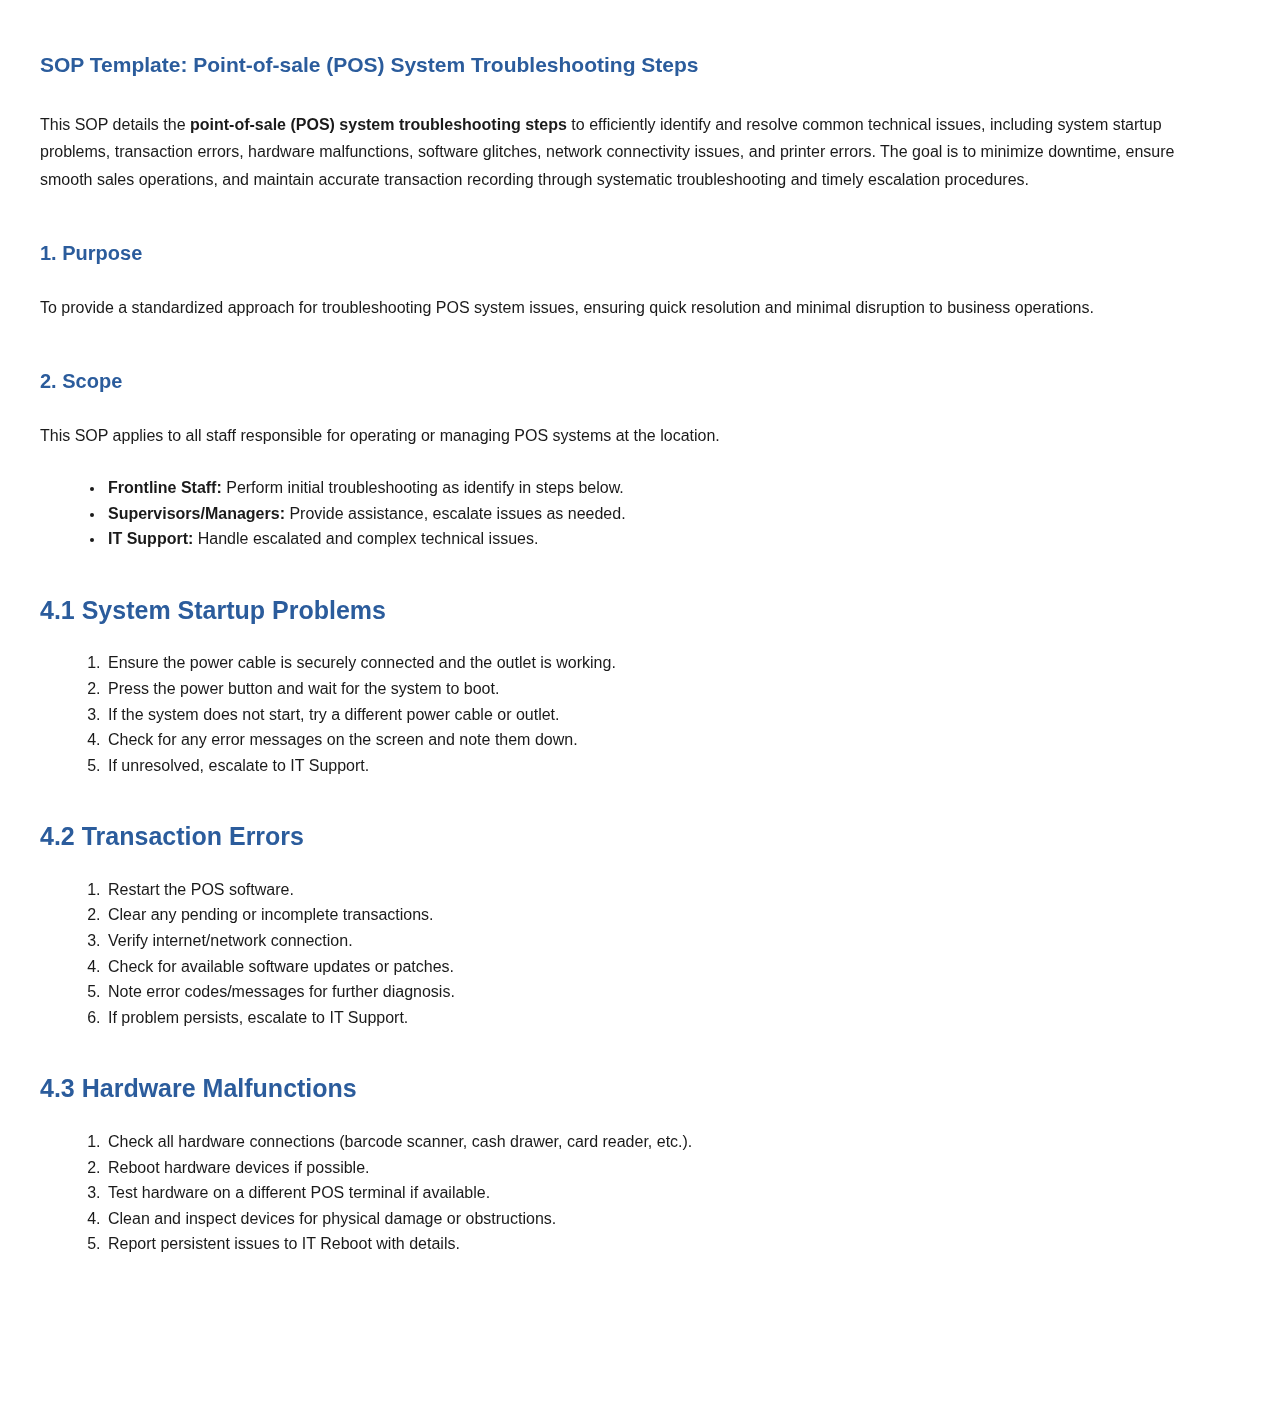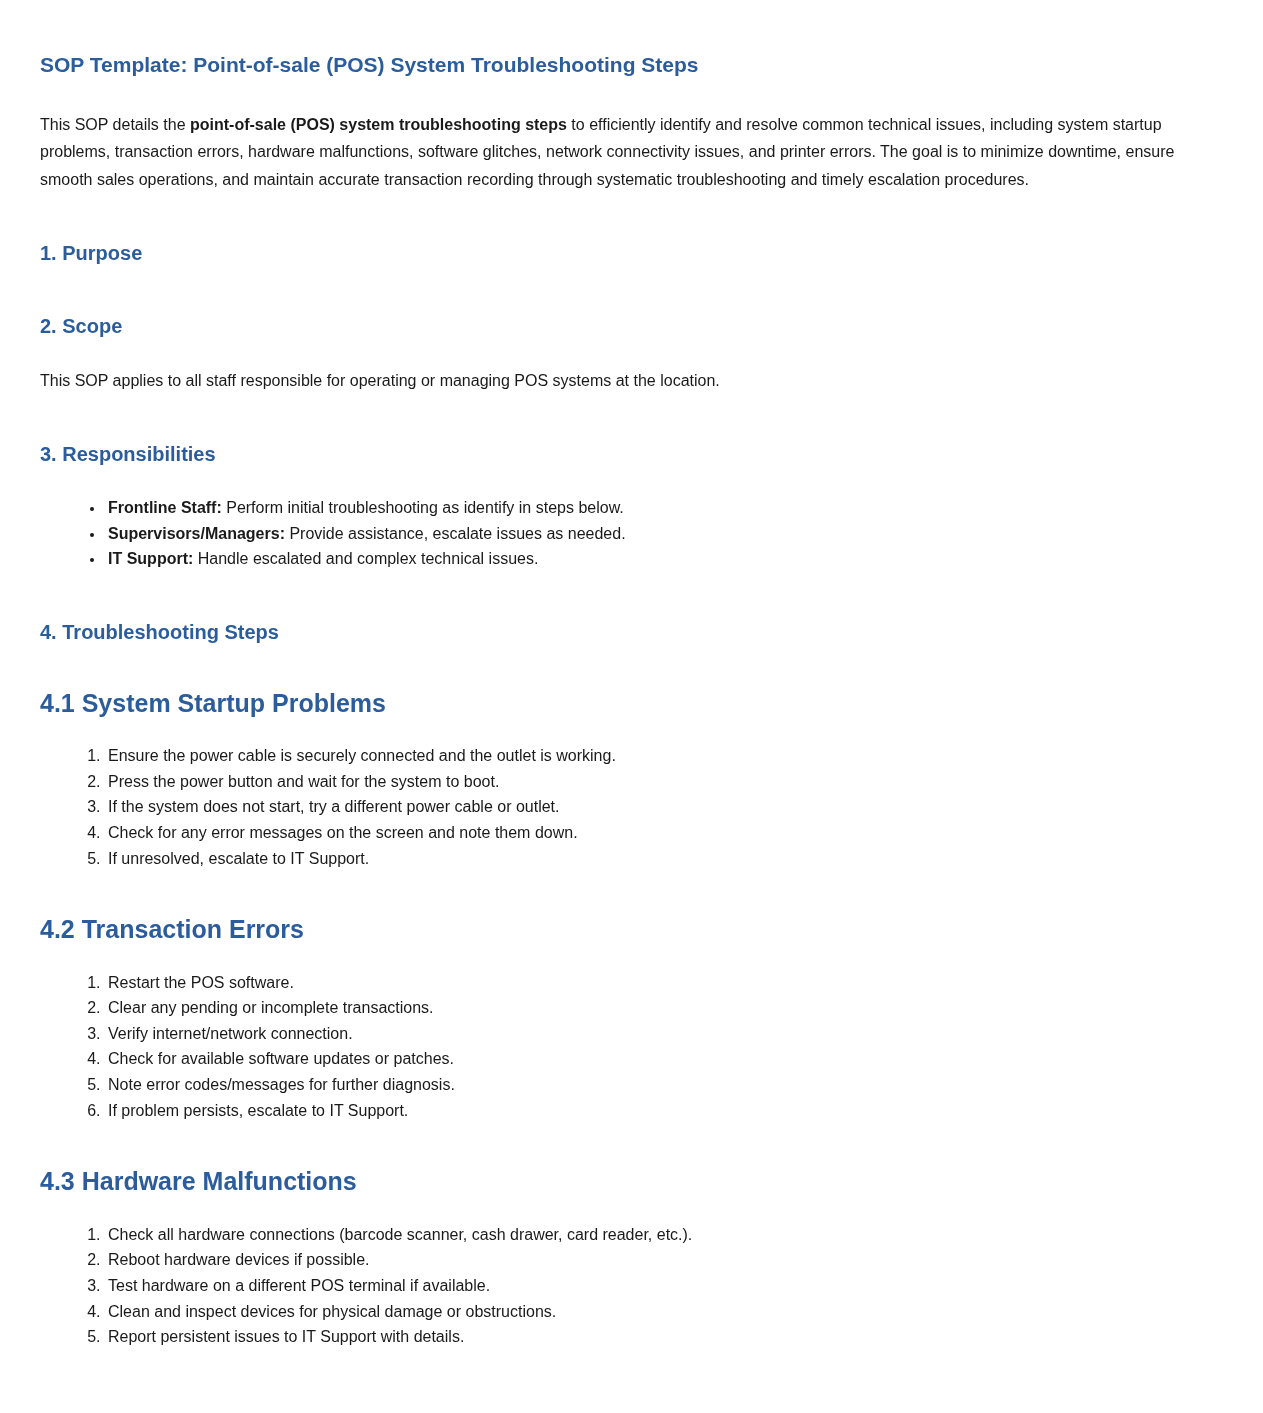--- a/index.html
+++ b/index.html
@@ -67,6 +67,7 @@
   <p><span>This SOP details the </span><strong>point-of-sale (POS) system troubleshooting steps</strong><span> to efficiently identify and resolve common technical issues, including system startup problems, transaction errors, hardware malfunctions, software glitches, network connectivity issues, and printer errors. The goal is to minimize downtime, ensure smooth sales operations, and maintain accurate transaction recording through systematic troubleshooting and timely escalation procedures.</span></p>
 
   <h2>1. Purpose</h2>
+  <p>To provide a standardized approach for troubleshooting POS system issues, ensuring quick resolution and minimal disruption to business operations.</p>
 
   <h2>2. Scope</h2>
   <p>This SOP applies to all staff responsible for operating or managing POS systems at the location.</p>

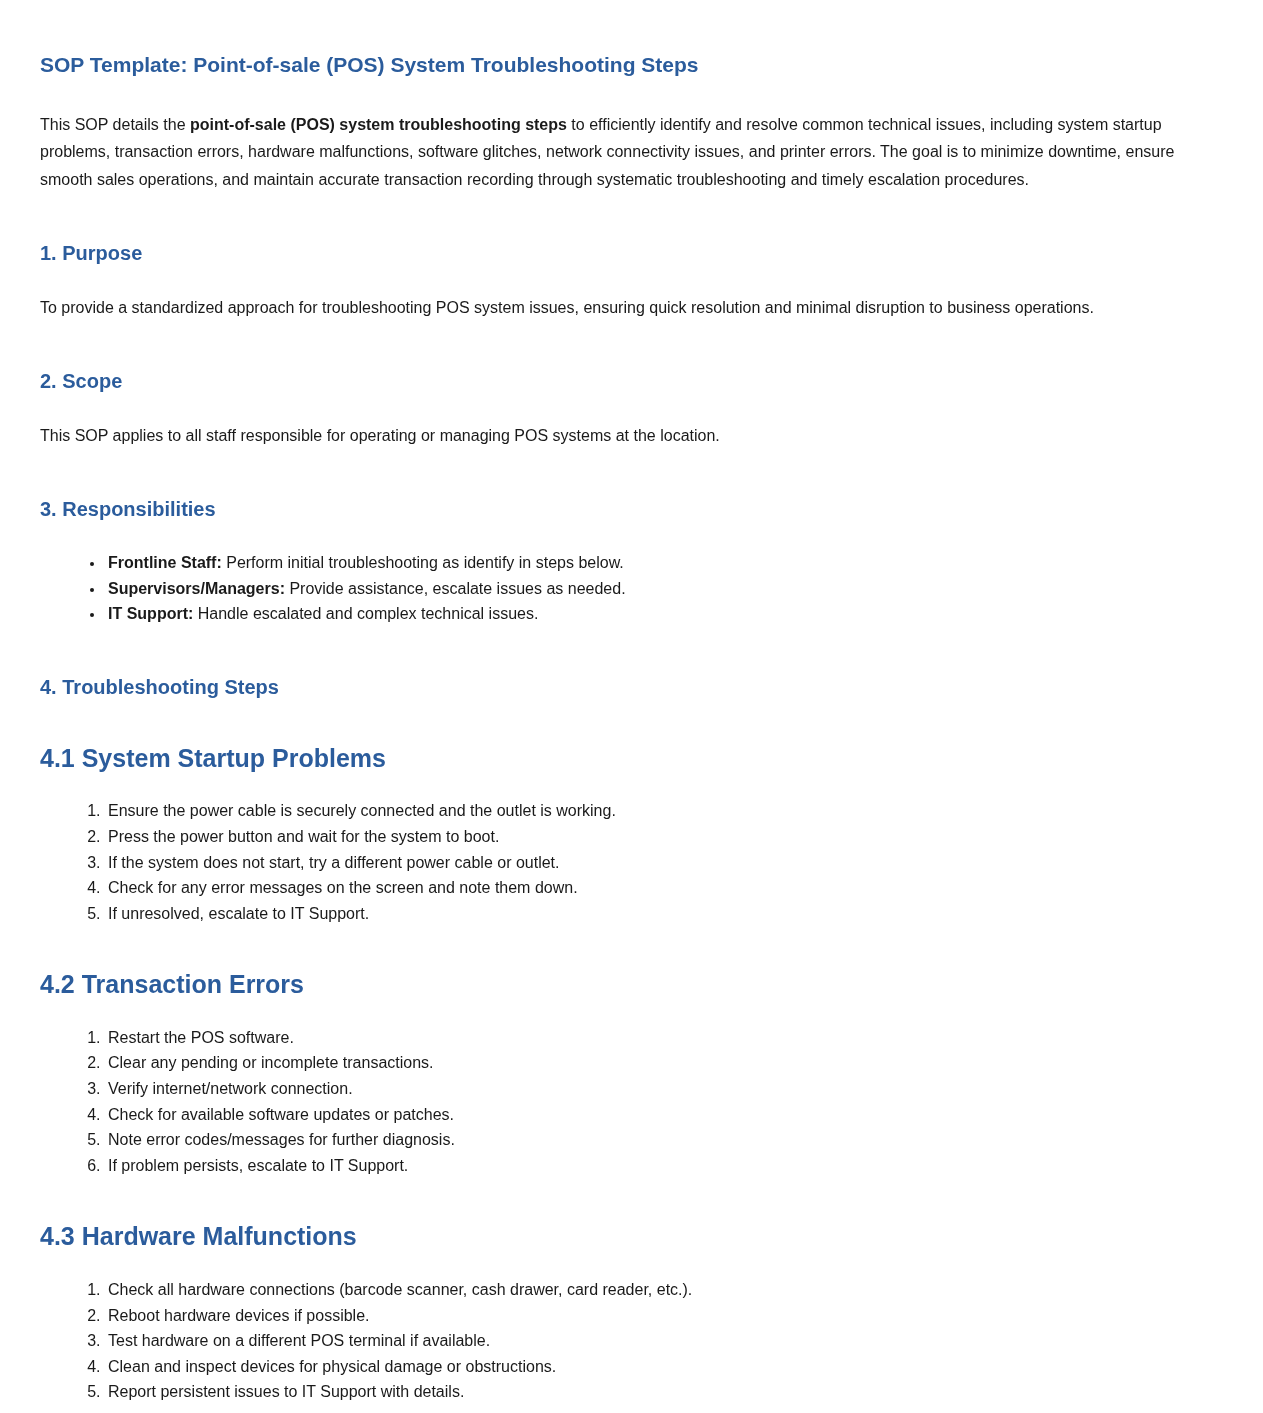--- a/index.html
+++ b/index.html
@@ -72,7 +72,6 @@
   <h2>2. Scope</h2>
   <p>This SOP applies to all staff responsible for operating or managing POS systems at the location.</p>
 
-  <h2>3. Responsibilities</h2>
   <ul>
     <li><strong>Frontline Staff:</strong><span> Perform initial troubleshooting as identify in steps below.</span></li>
     <li><strong>Supervisors/Managers:</strong><span> Provide assistance, escalate issues as needed.</span></li>

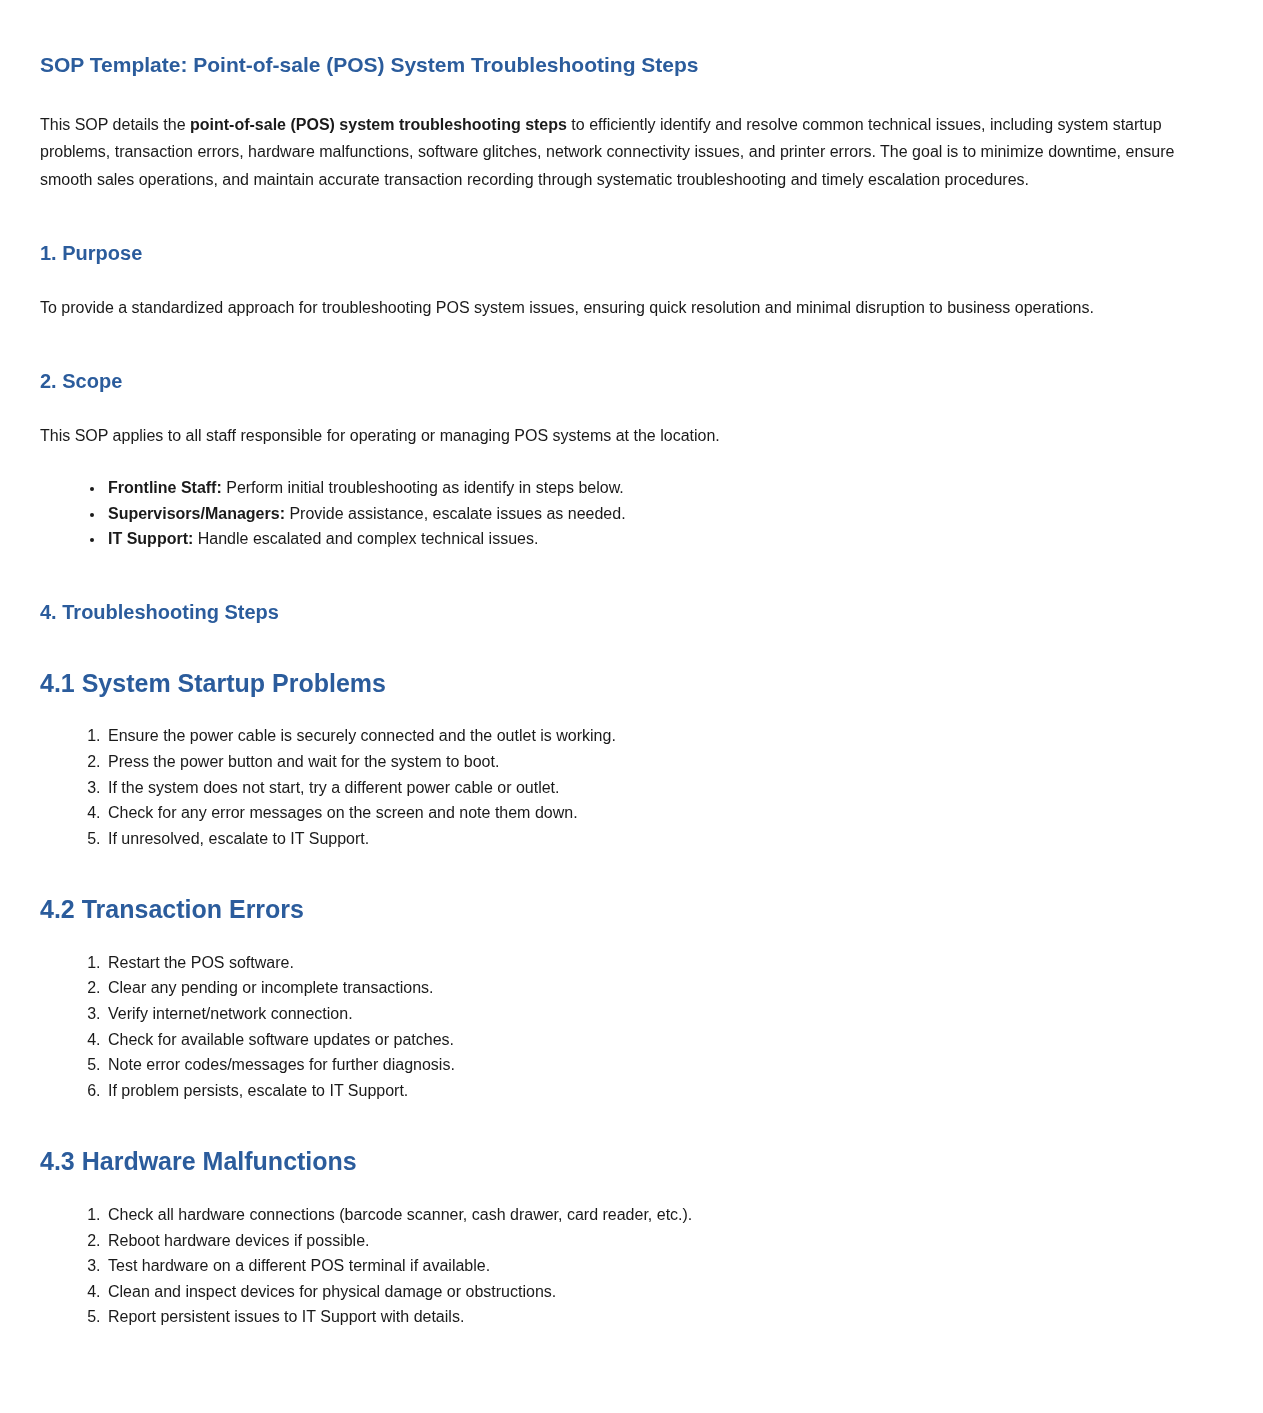--- a/index.html
+++ b/index.html
@@ -78,7 +78,6 @@
     <li><strong>IT Support:</strong><span> Handle escalated and complex technical issues.</span></li>
   </ul>
 
-  <h2>4. Troubleshooting Steps</h2>
 
   <h3>4.1 System Startup Problems</h3>
   <ol>

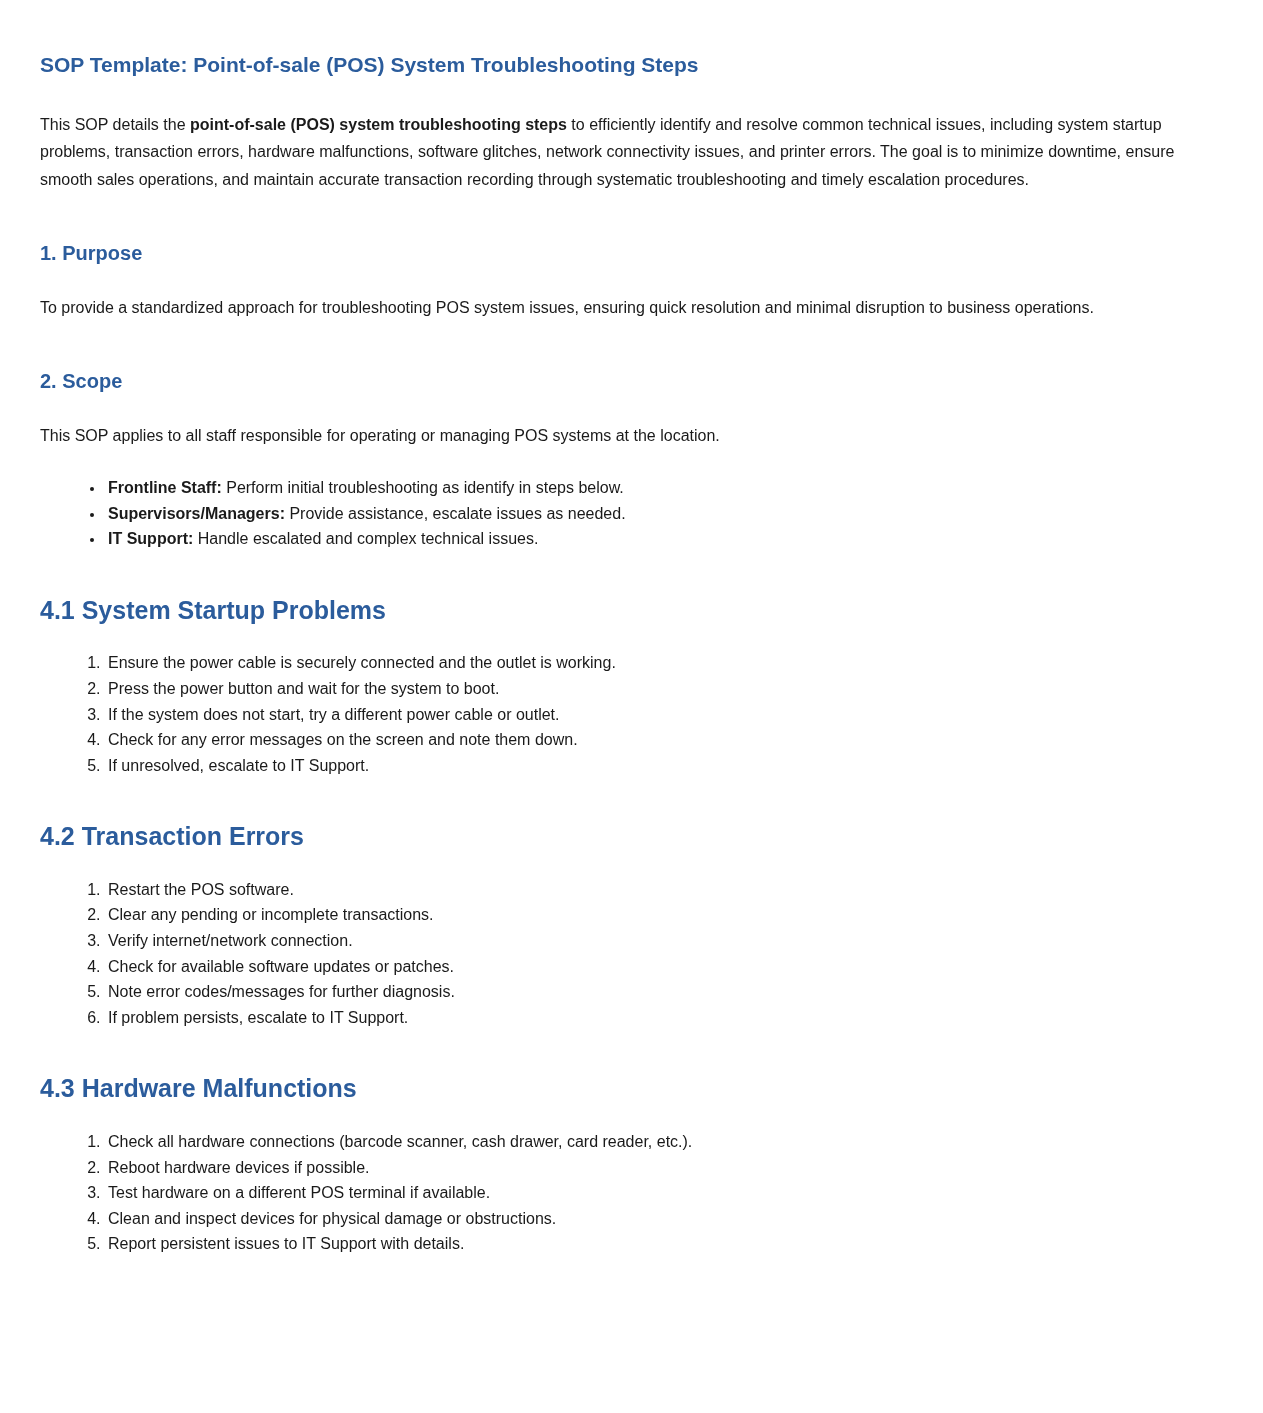--- a/index.html
+++ b/index.html
@@ -104,7 +104,7 @@
     <li>Reboot hardware devices if possible.</li>
     <li>Test hardware on a different POS terminal if available.</li>
     <li>Clean and inspect devices for physical damage or obstructions.</li>
-    <li>Report persistent issues to IT Support with details.</li>
+    <li>Report persistent issues to IT Reboot with details.</li>
   </ol>
 
 </main>

